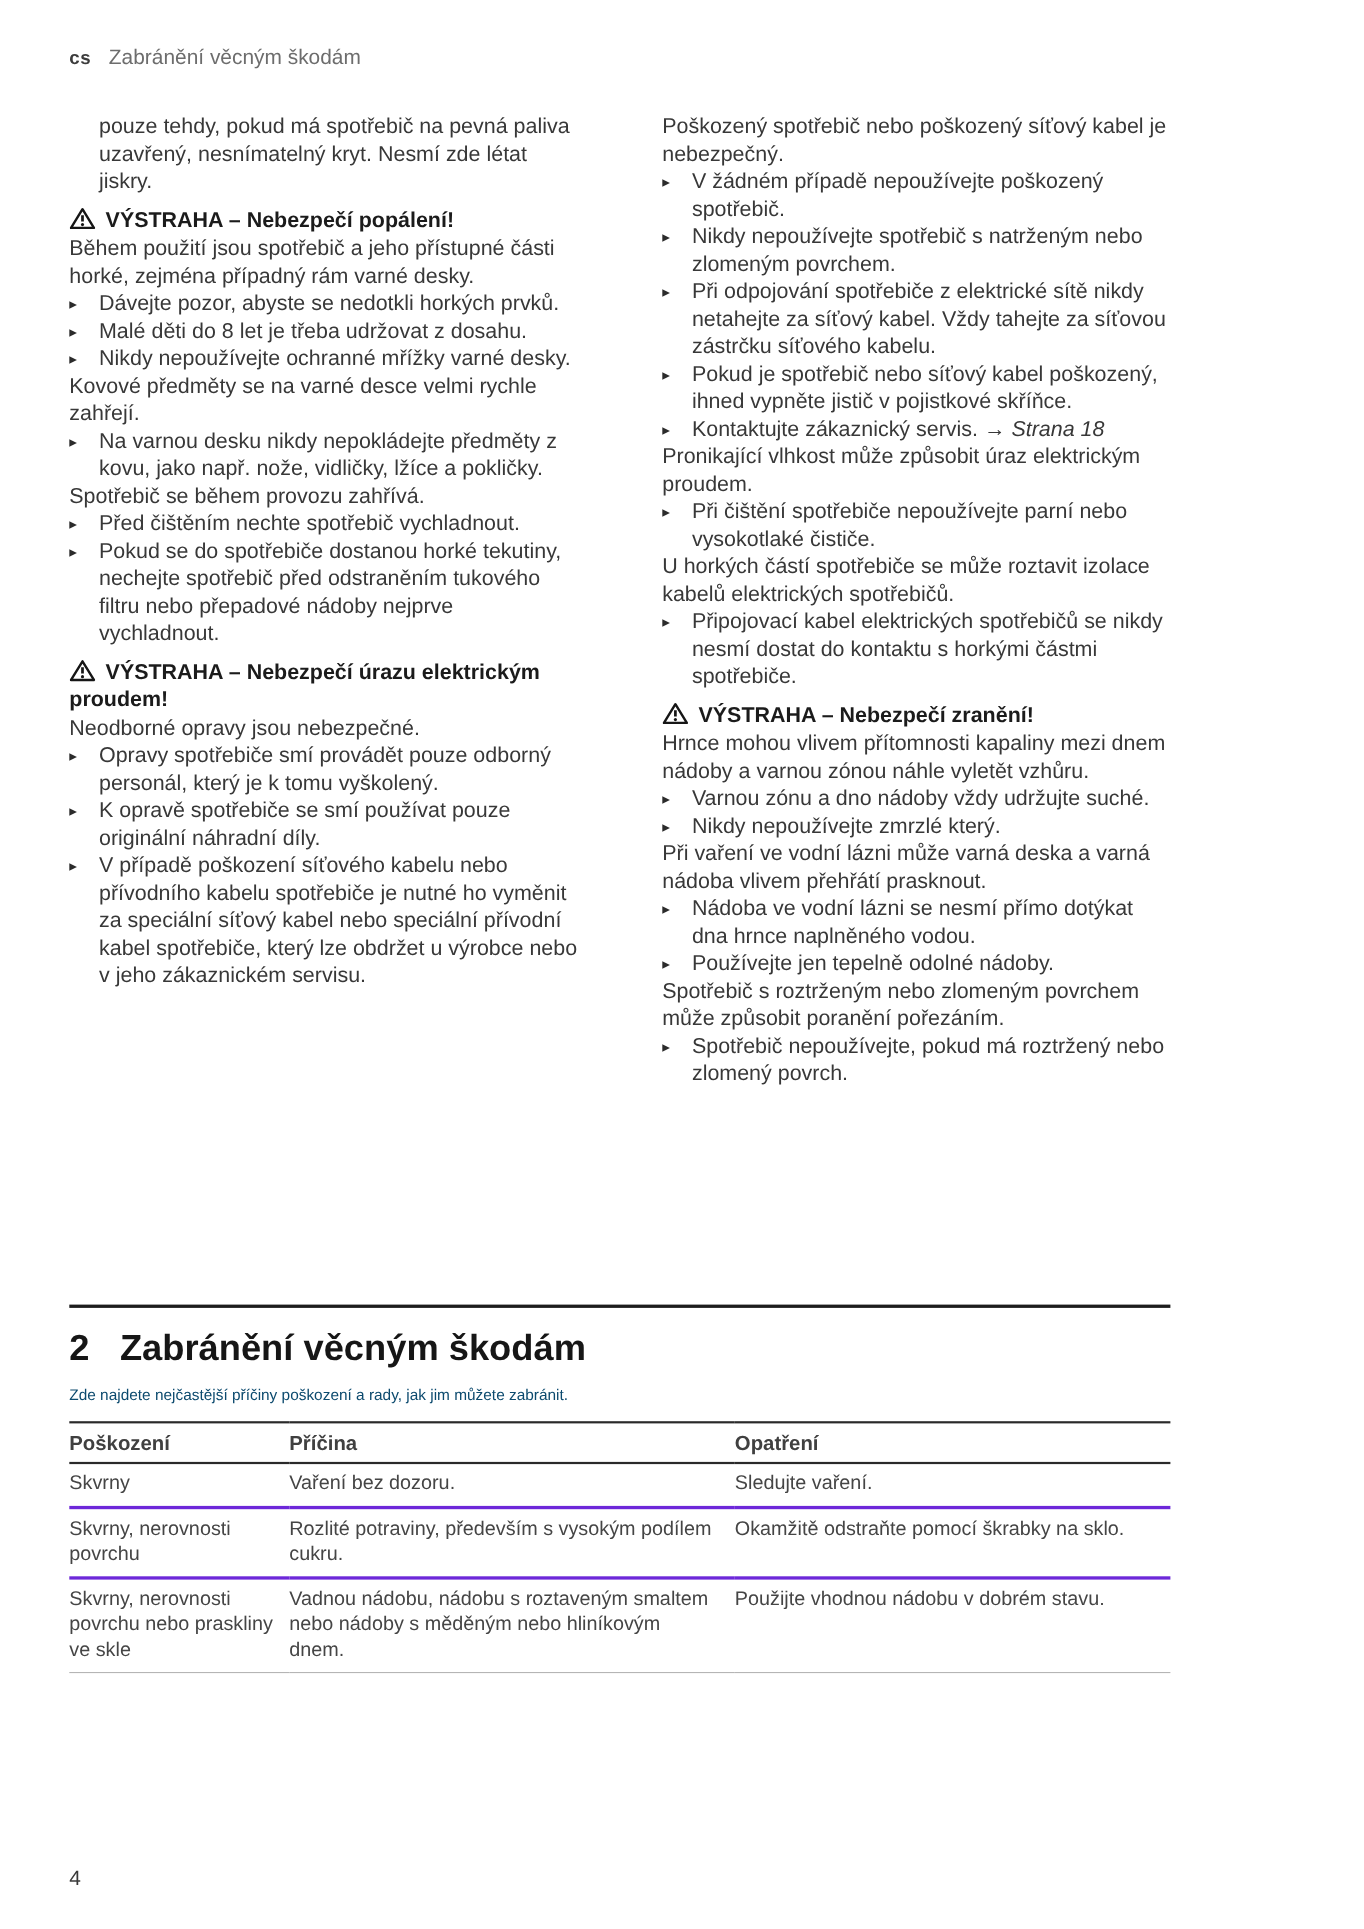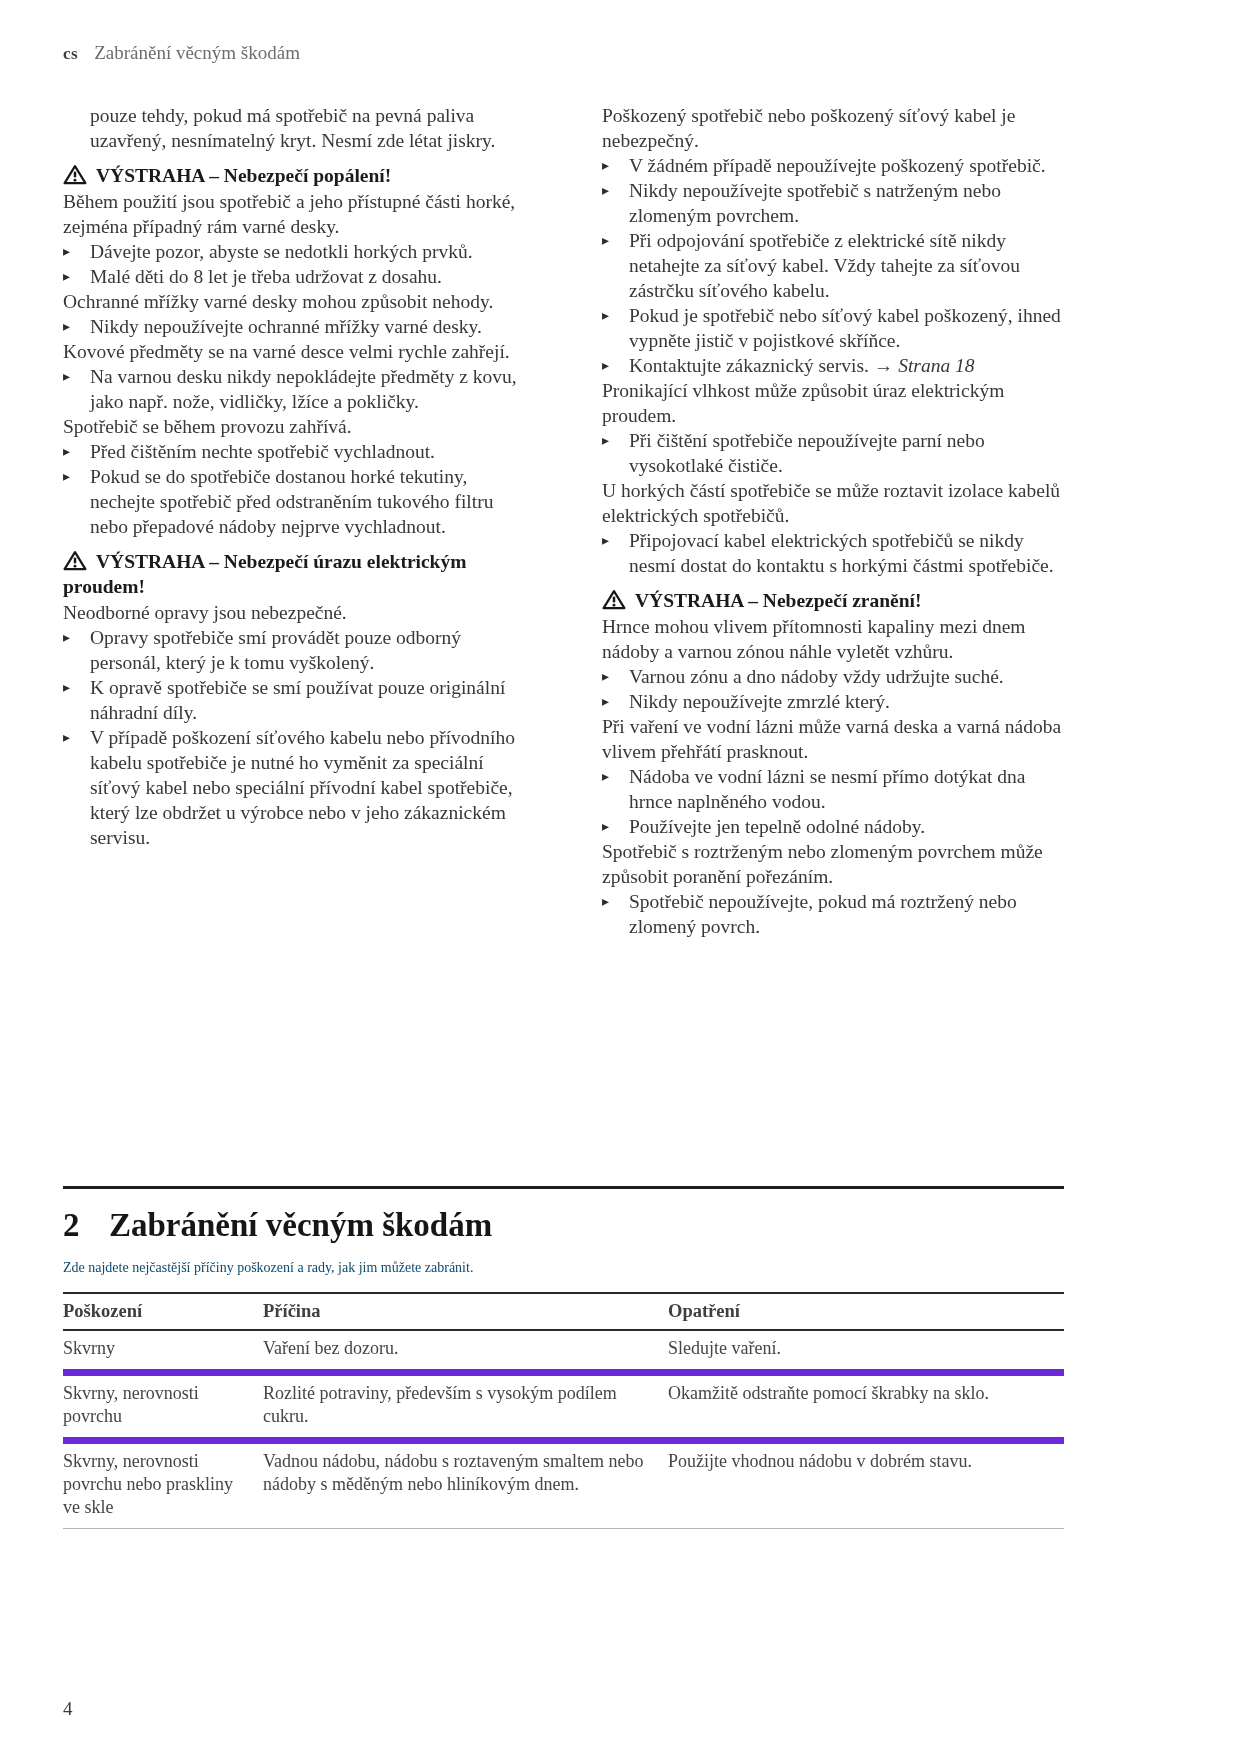--- a/index.html
+++ b/index.html
@@ -15,7 +15,6 @@
     background: #ffffff;
     color: #3a3a3a;
     overflow: hidden;
-    font-family: Liberation Serif, serif;
   }
 
   

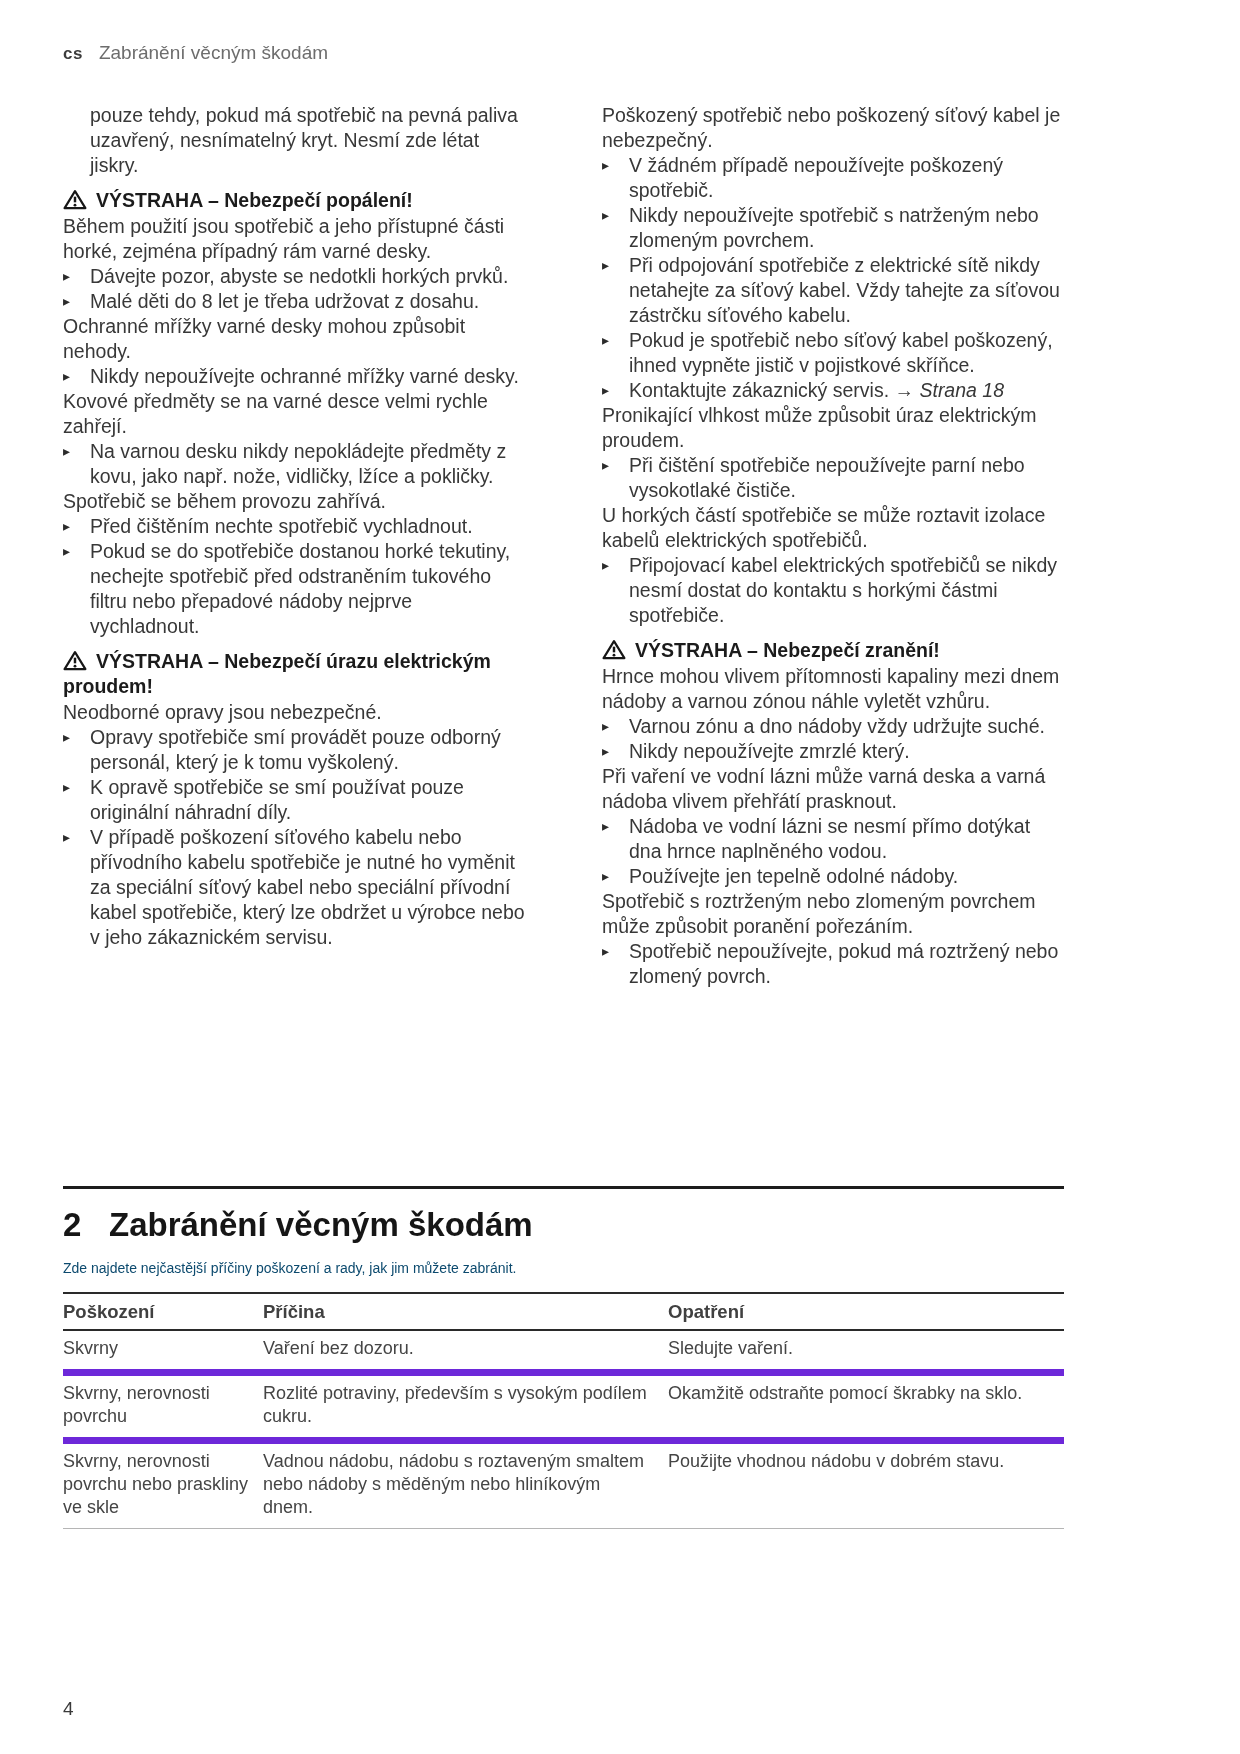--- a/index.html
+++ b/index.html
@@ -152,7 +152,6 @@
           <span class="marker">▸</span>
           <span class="btext">Malé děti do 8 let je třeba udržovat z dosahu.</span>
         </div>
-        <p class="para">Ochranné mřížky varné desky mohou způsobit nehody.</p>
         <div class="bullet">
           <span class="marker">▸</span>
           <span class="btext">Nikdy nepoužívejte ochranné mřížky varné desky.</span>

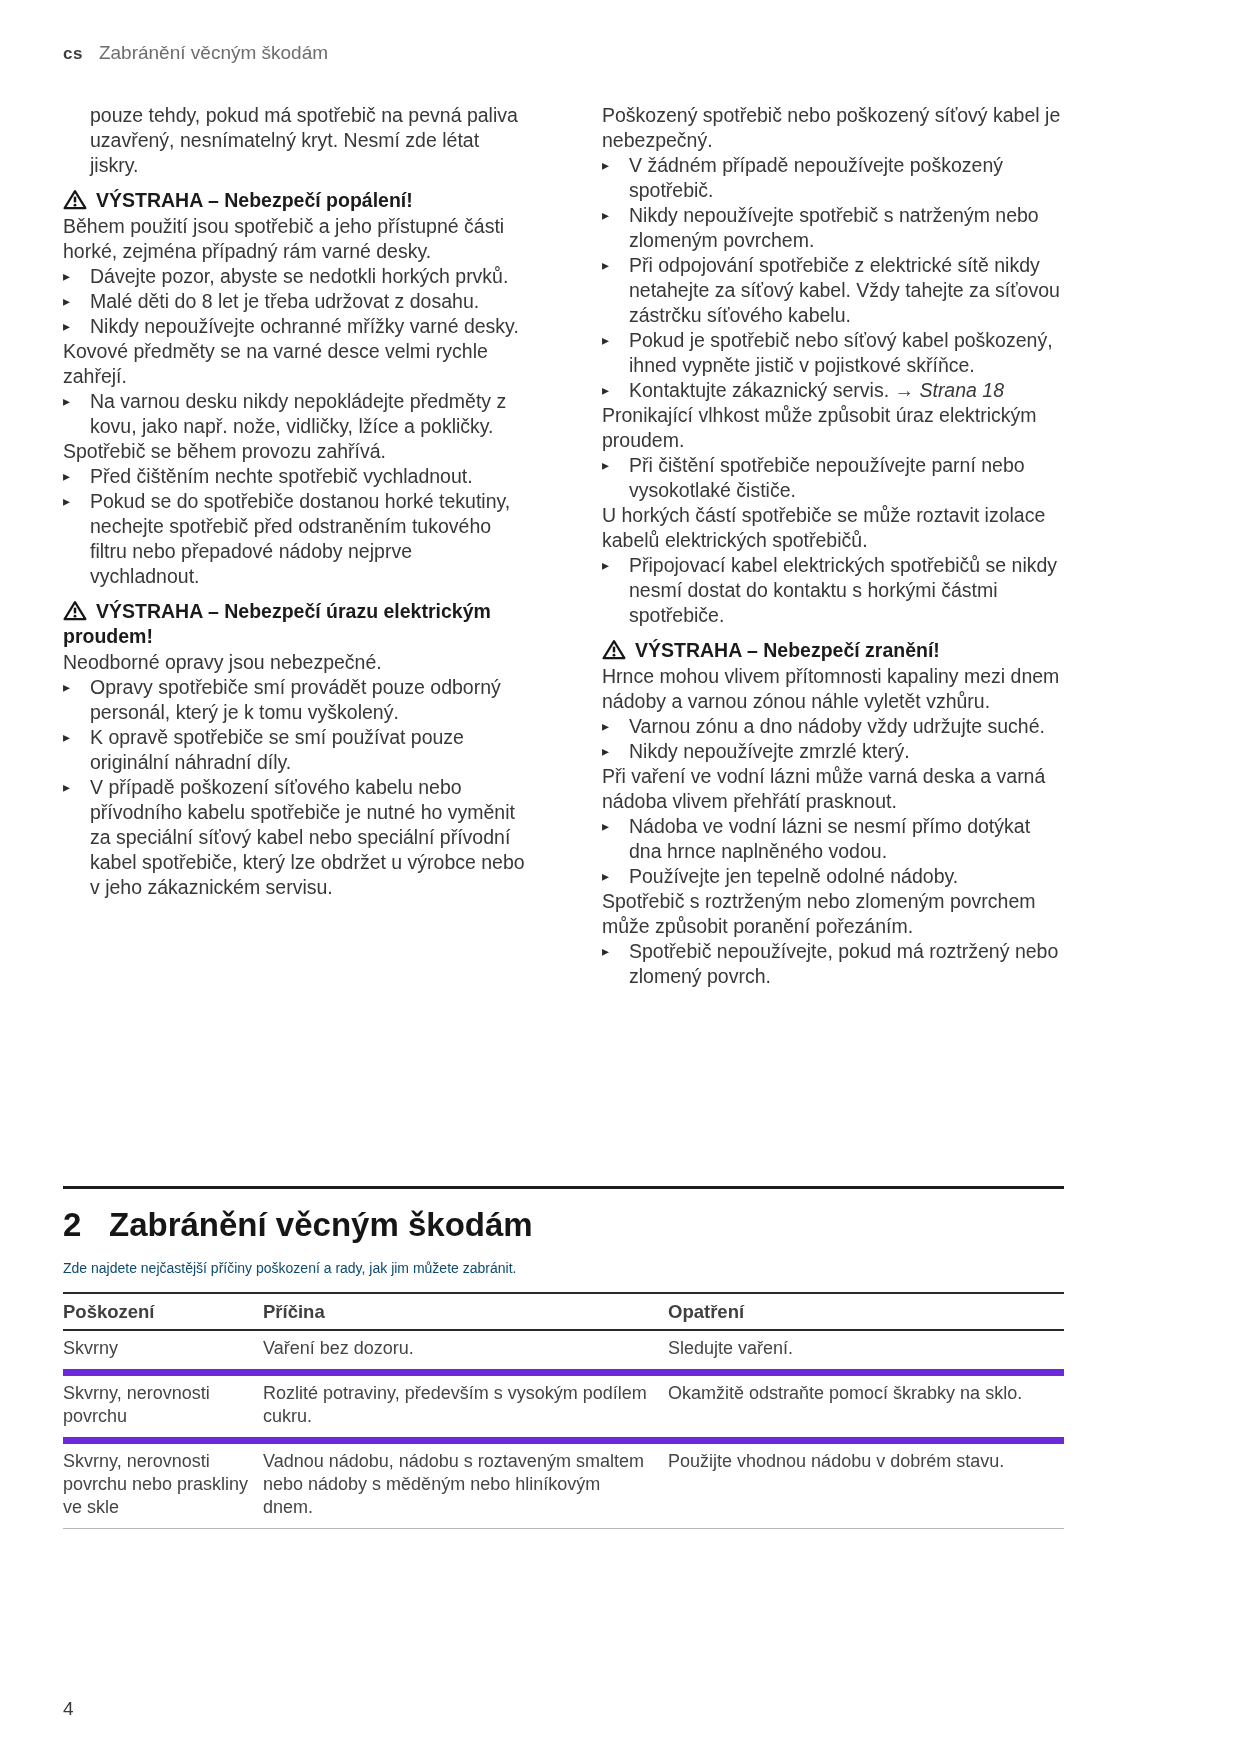--- a/index.html
+++ b/index.html
@@ -112,7 +112,7 @@
   }
   table.damage-table td {
     vertical-align: top;
-    border-bottom: 7px solid #6d28d9;
+    border-bottom: 3px solid #6d28d9;
     padding: 6px 14px 9px 0;
   }
   table.damage-table tr:last-child td { border-bottom: 1px solid #b5b5b5; margin-left: 48px; }

